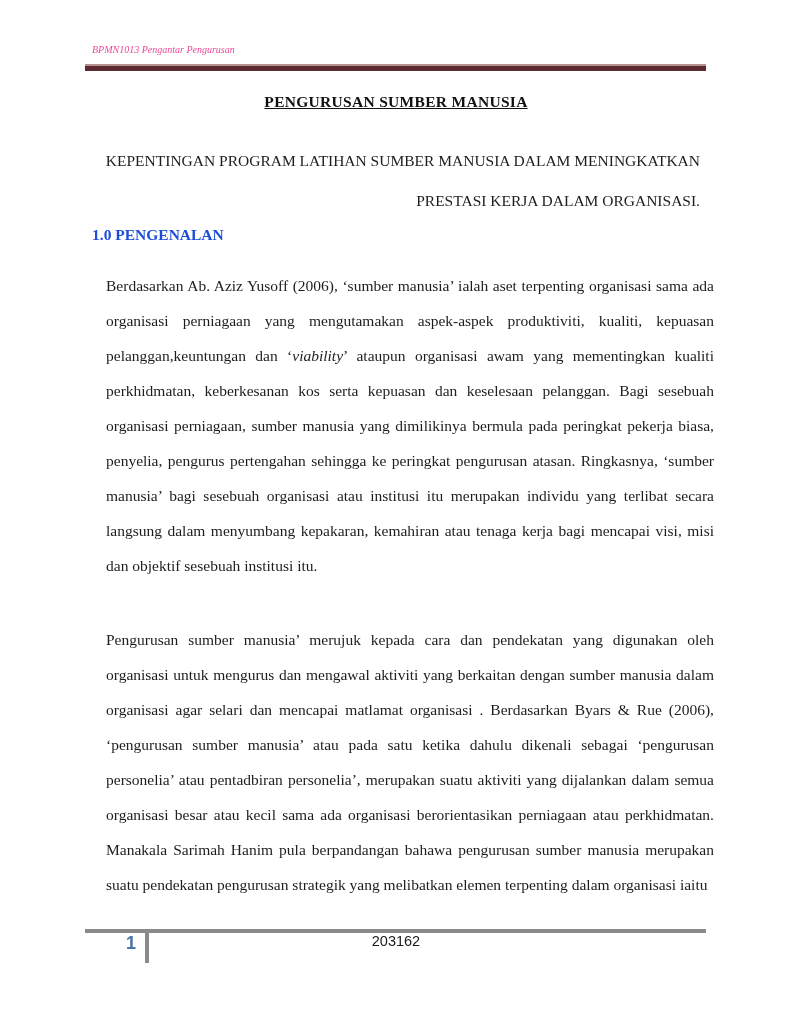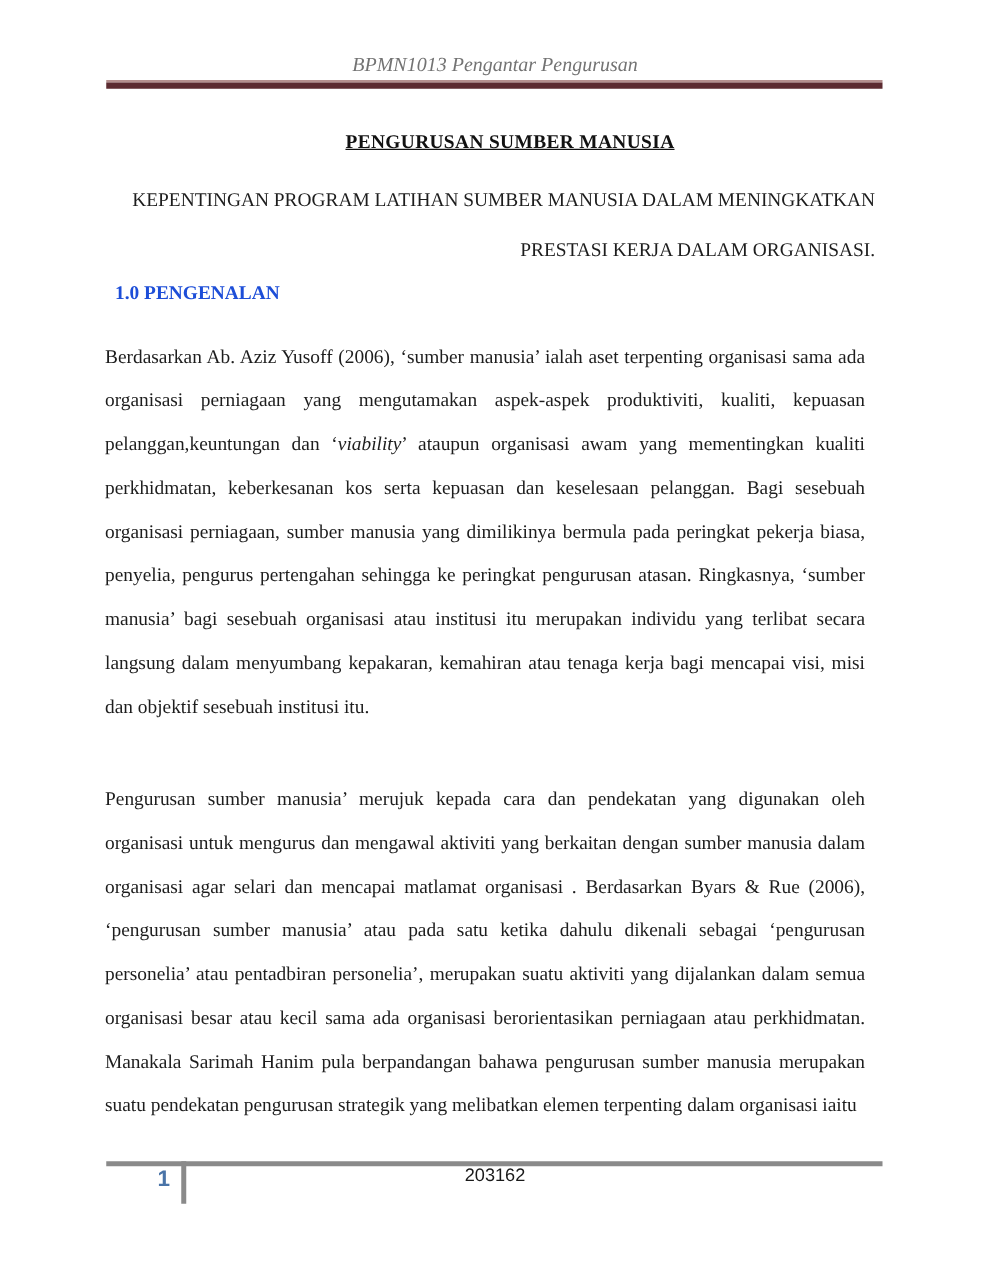--- a/index.html
+++ b/index.html
@@ -18,10 +18,10 @@
     top: 44px;
     left: 92px;
     width: 608px;
-    text-align: center;
+    text-align: left;
     font-style: italic;
-    font-size: 16px;
-    color: #737373;
+    font-size: 10px;
+    color: #ec4899;
   }
   .header-rule {
     position: absolute;

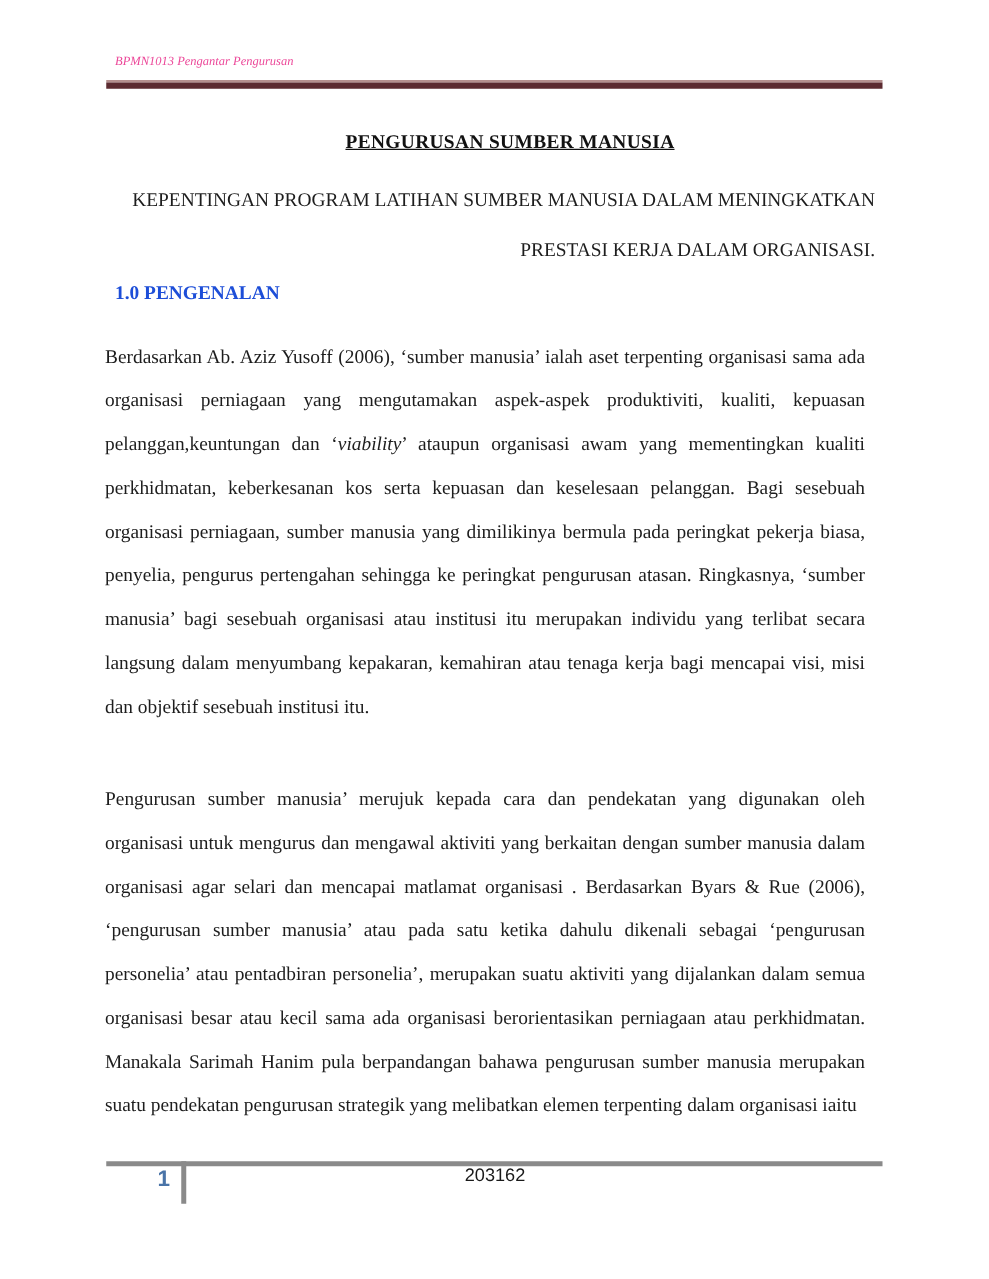--- a/index.html
+++ b/index.html
@@ -38,7 +38,7 @@
     top: 93px;
     left: 92px;
     width: 608px;
-    margin: 12px;
+    margin: 0;
     text-align: center;
     font-size: 15.5px;
     font-weight: bold;

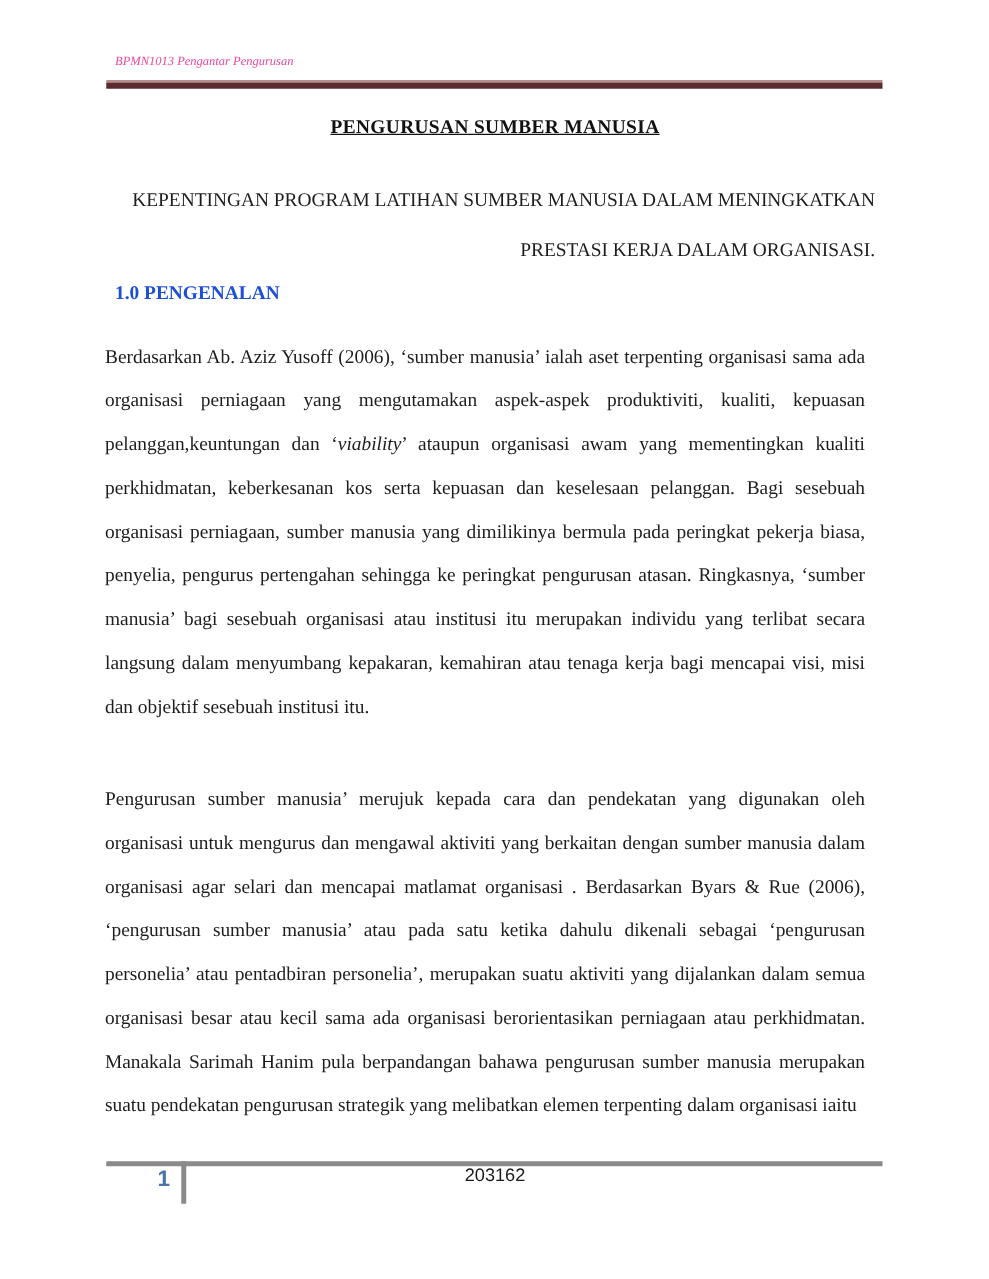--- a/index.html
+++ b/index.html
@@ -69,7 +69,7 @@
   
   .body-text {
     position: absolute;
-    left: 84px;
+    left: 106px;
     width: 608px;
     margin: 0;
     font-size: 15.5px;

